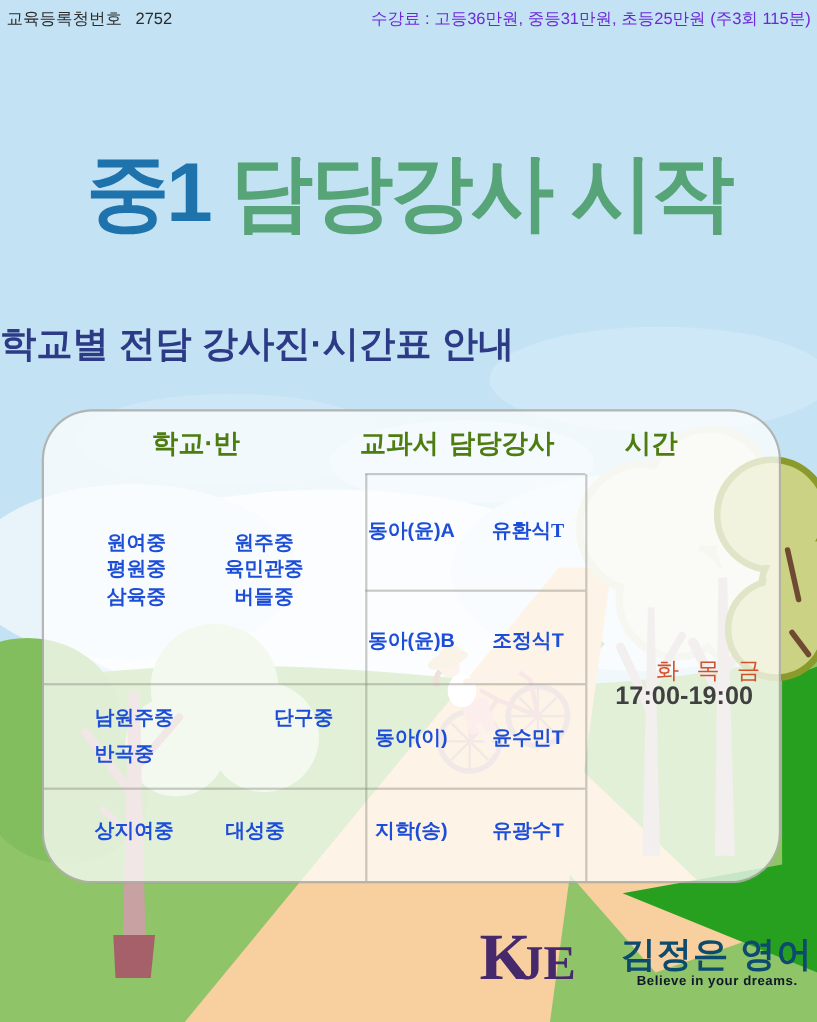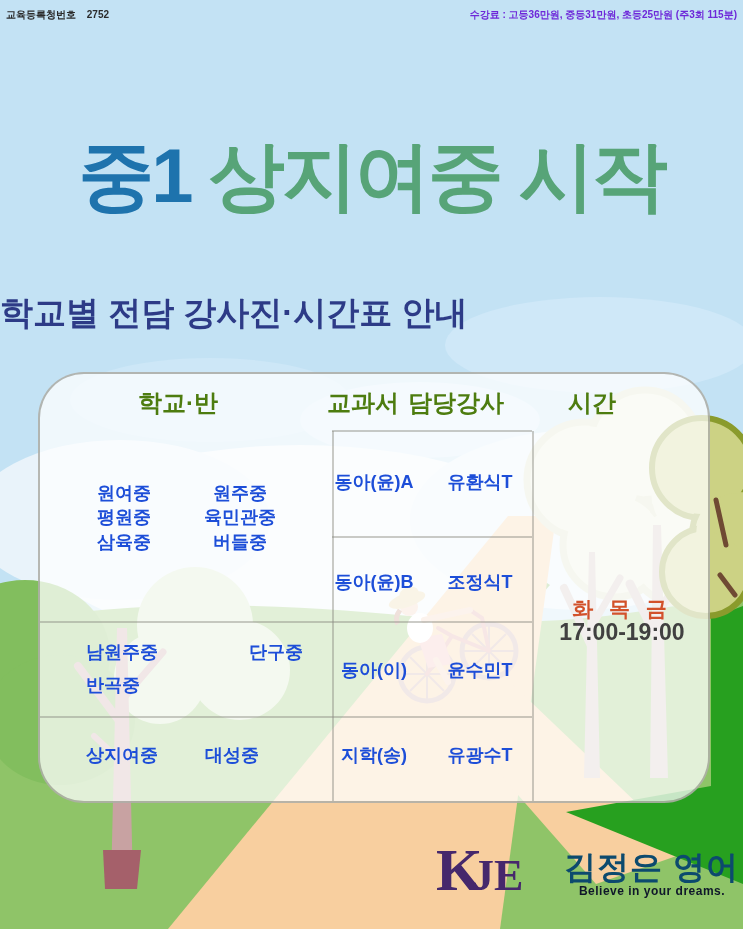--- a/index.html
+++ b/index.html
@@ -6,7 +6,7 @@
   #stage{position:relative;width:743px;height:929px;overflow:hidden;
          font-family:"Liberation Sans","DejaVu Sans",sans-serif;background:#c3e2f4;}
   .abs{position:absolute;}
-  .topnote{font-weight:700;font-size:10px;color:#2b2b2b;white-space:nowrap;}
+  .topnote{font-weight:400;font-size:15px;color:#2b2b2b;white-space:nowrap;}
   .title{left:0;top:138px;width:743px;text-align:center;font-weight:900;
          font-size:76px;line-height:1;letter-spacing:-3px;white-space:nowrap;}
   .title .grade{color:#1e73ad;}

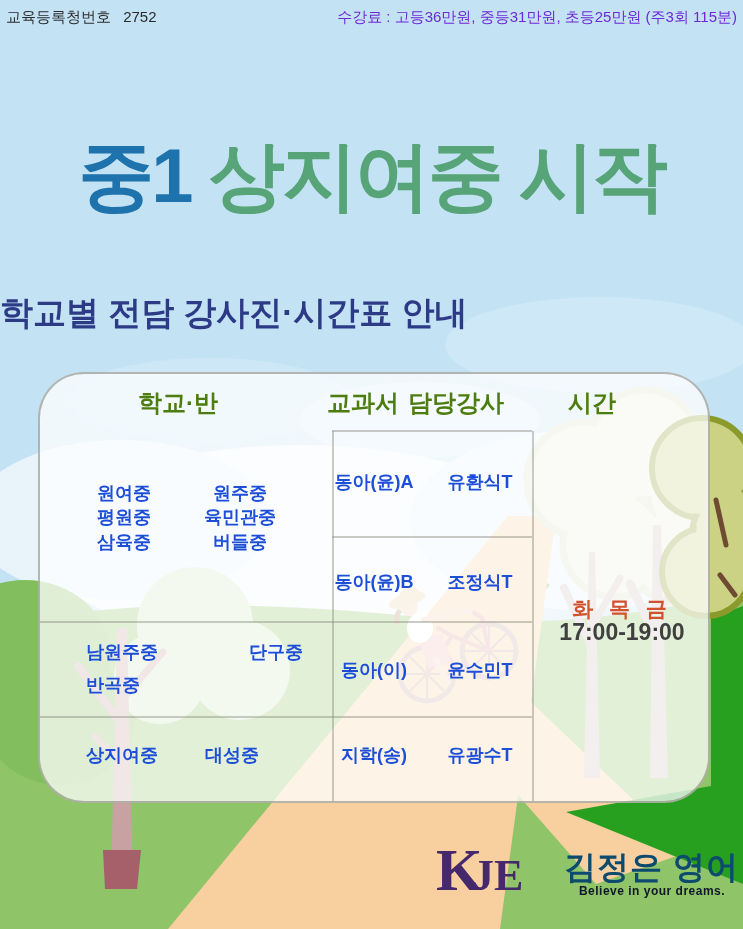--- a/index.html
+++ b/index.html
@@ -128,7 +128,7 @@
   <div class="abs topnote" style="right:6px;top:8px;color:#6d28d9;">수강료 : 고등36만원, 중등31만원, 초등25만원 (주3회 115분)</div>
 
   <div class="abs title">
-    <span class="grade">중1</span><span class="main"> 상지여중 시작</span>
+    <span class="grade">중1</span><span class="main"> 담당강사 시작</span>
   </div>
 
   <div class="abs subtitle">학교별 전담 강사진·시간표 안내</div>

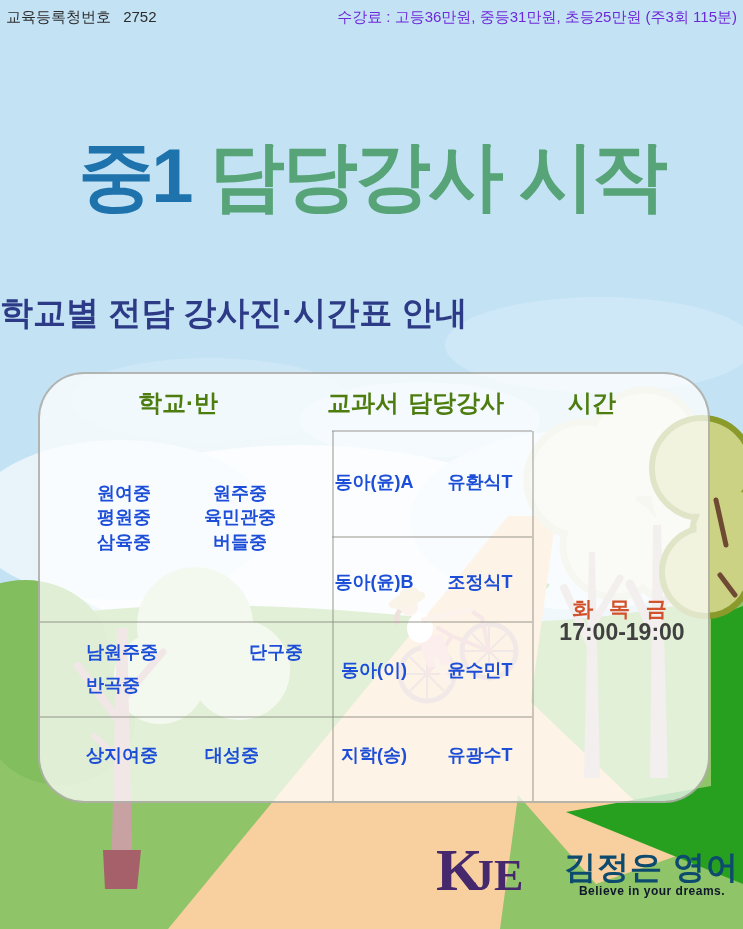--- a/index.html
+++ b/index.html
@@ -159,7 +159,7 @@
   </div>
 
   <div class="abs cell" style="left:310px;top:470px;width:128px;">동아(윤)A</div>
-  <div class="abs cell" style="left:418px;top:470px;width:124px;">유환식T</div>
+  <div class="abs cell" style="left:418px;top:470px;width:124px;font-family:Liberation Serif, serif;">유환식T</div>
   <div class="abs cell" style="left:310px;top:570px;width:128px;">동아(윤)B</div>
   <div class="abs cell" style="left:418px;top:570px;width:124px;">조정식T</div>
 

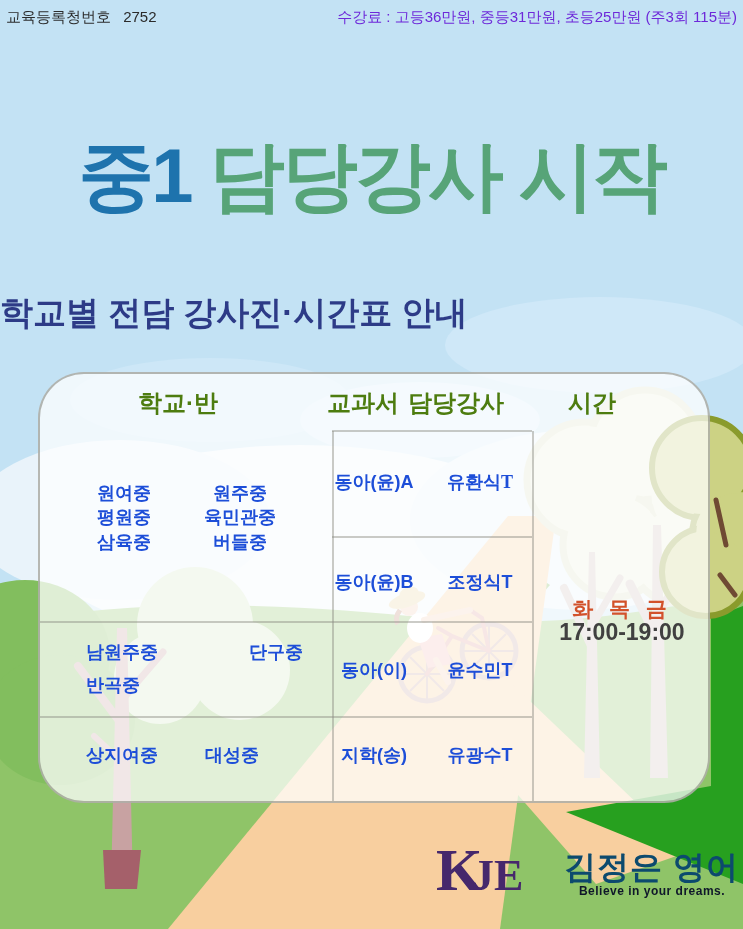--- a/index.html
+++ b/index.html
@@ -22,7 +22,7 @@
         text-align:center;white-space:nowrap;}
   .school-block span{display:block;}
   .left-al{text-align:left;}
-  .days{font-weight:700;font-size:21px;letter-spacing:5px;color:#d2522b;text-align:center;}
+  .days{font-weight:400;font-size:21px;letter-spacing:5px;color:#d2522b;text-align:right;}
   .hours{font-weight:800;font-size:23px;color:#404040;text-align:center;letter-spacing:0px;}
   .mono{font-family:"Liberation Serif","DejaVu Serif",serif;font-weight:900;color:#46286c;line-height:1;}
   .logo-name{font-weight:900;font-size:32px;letter-spacing:1px;color:#0c4a6e;white-space:nowrap;}

